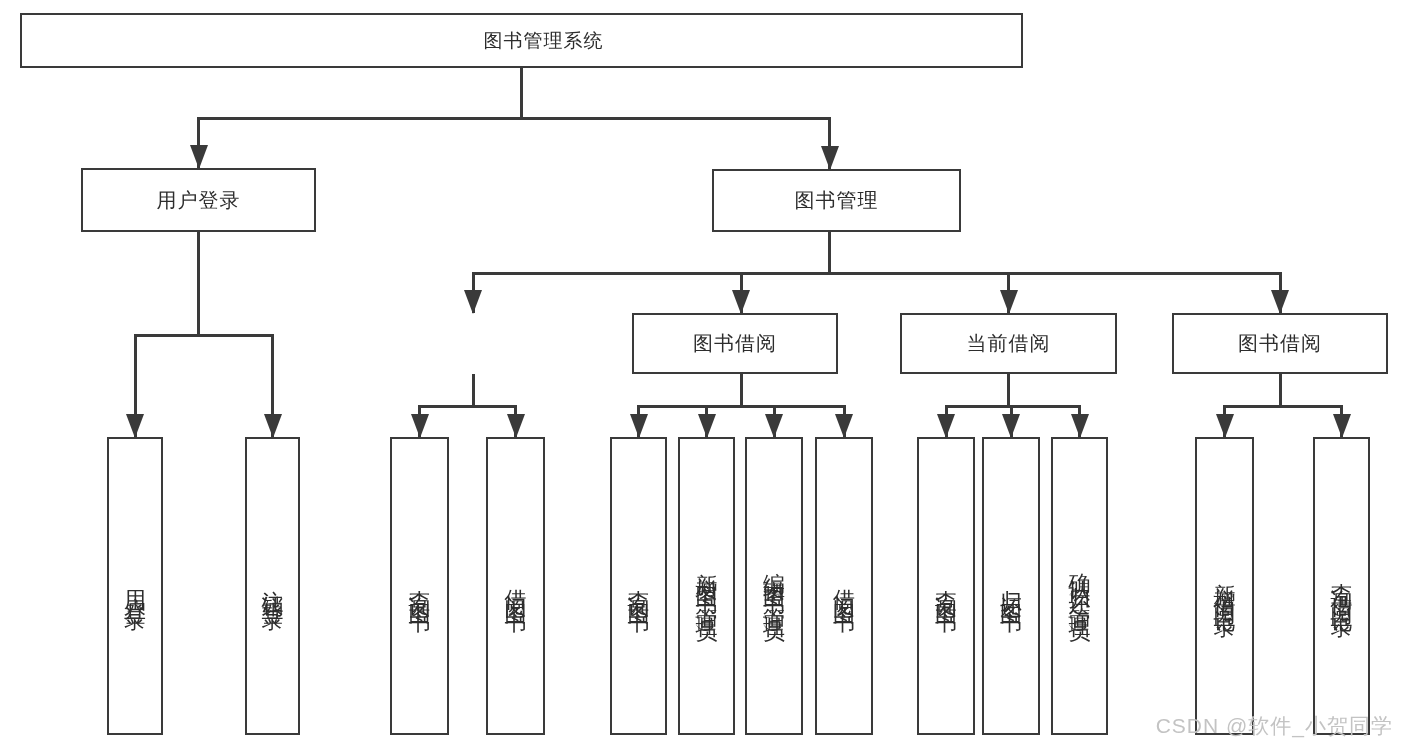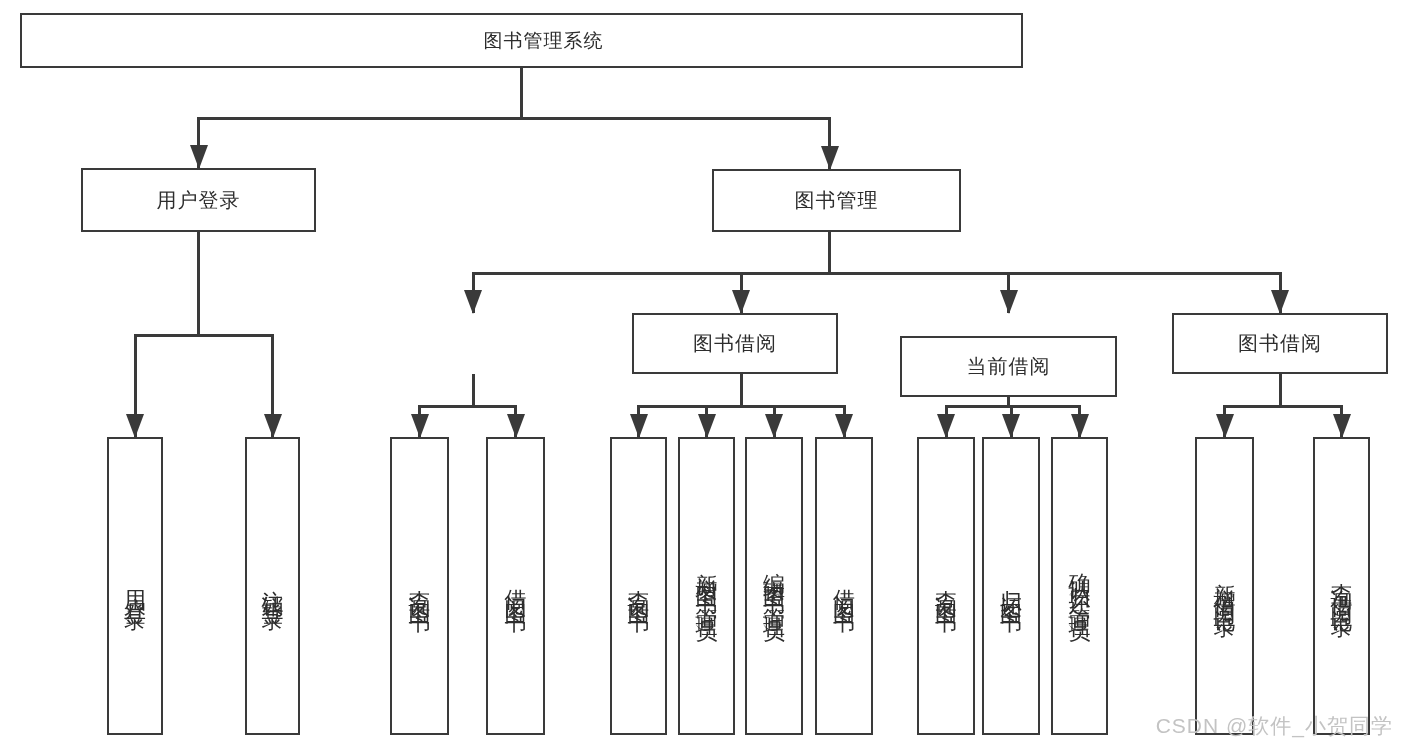--- a/index.html
+++ b/index.html
@@ -116,7 +116,7 @@
     <div class="node horizontal" style="left: 81px; top: 168px; width: 235px; height: 64px; border: 2.5px solid rgb(58, 58, 58);">用户登录</div>
     <div class="node horizontal" style="left: 712px; top: 169px; width: 249px; height: 63px; border: 2.5px solid rgb(58, 58, 58);">图书管理</div>
     <div class="node horizontal" style="left: 632px; top: 313px; width: 206px; height: 61px; border: 2.5px solid rgb(58, 58, 58);">图书借阅</div>
-    <div class="node horizontal" style="left: 900px; top: 313px; width: 217px; height: 61px; border: 2.5px solid rgb(58, 58, 58); margin-top: 23px;">当前借阅</div>
+    <div class="node horizontal" style="left: 900px; top: 313px; width: 217px; height: 61px; border: 2.5px solid rgb(58, 58, 58);">当前借阅</div>
     <div class="node horizontal" style="left: 1172px; top: 313px; width: 216px; height: 61px; border: 2.5px solid rgb(58, 58, 58);">图书借阅</div>
     <div class="node vertical" style="left: 107px; top: 437px; width: 56px; height: 298px; border: 2.5px solid rgb(58, 58, 58);">用户登录</div>
     <div class="node vertical" style="left: 245px; top: 437px; width: 55px; height: 298px; border: 2.5px solid rgb(58, 58, 58);">注销登录</div>

